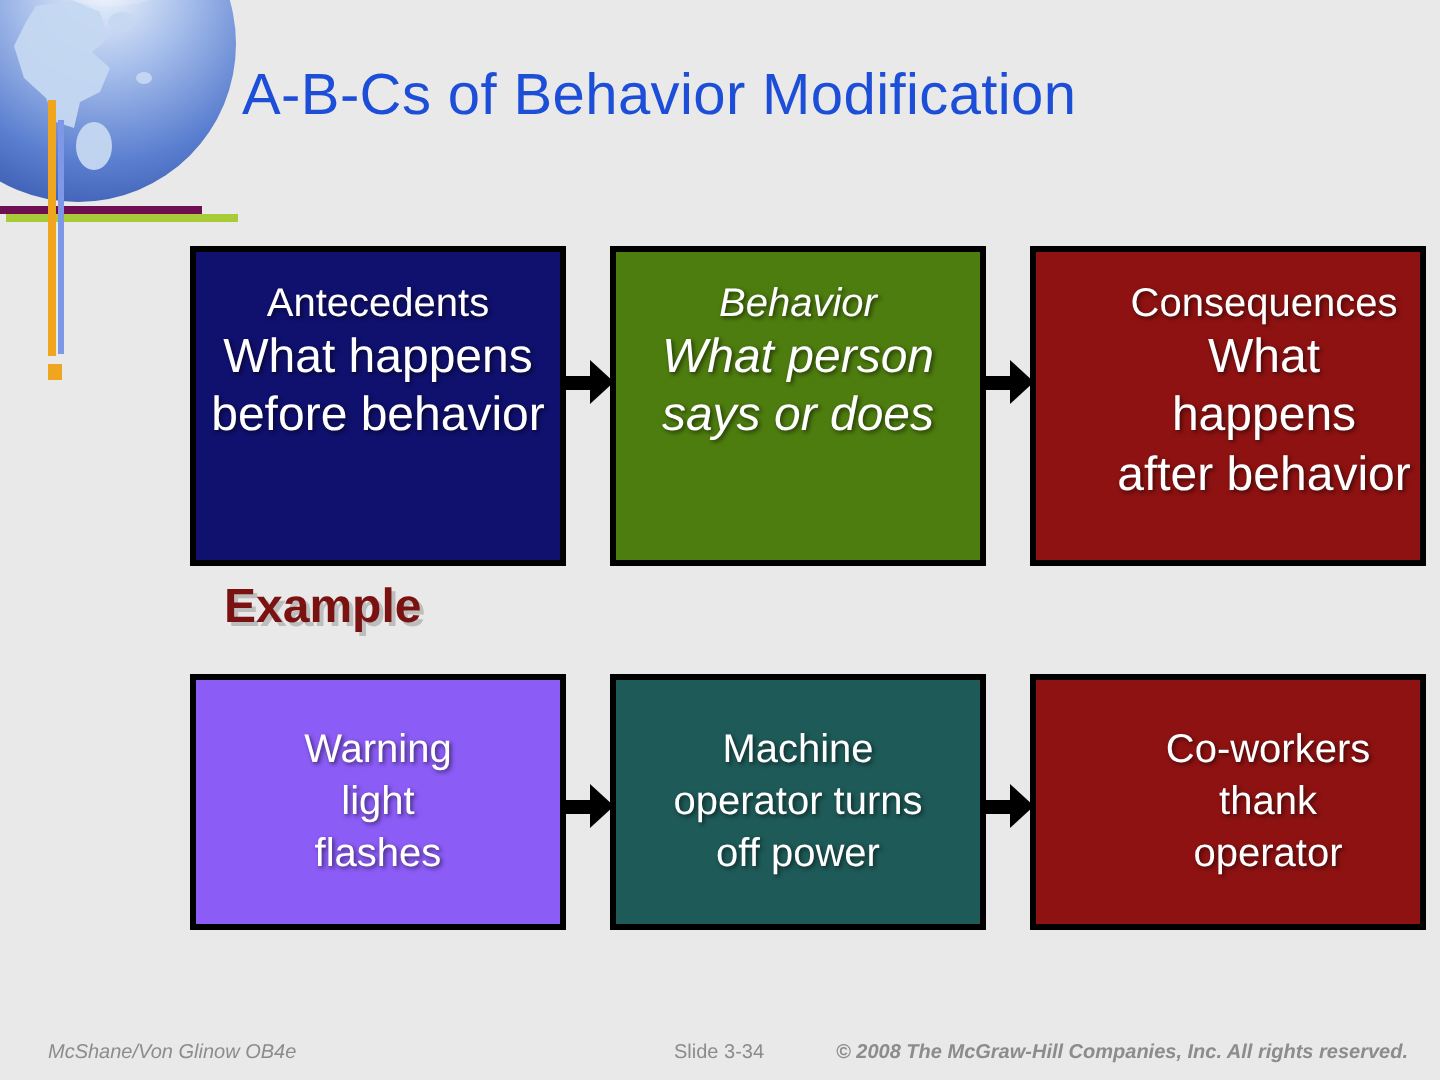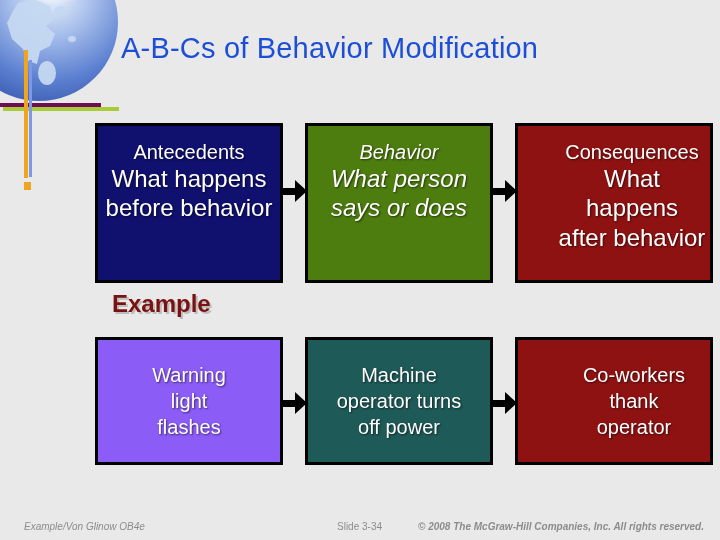--- a/index.html
+++ b/index.html
@@ -150,7 +150,7 @@
 operator</div>
   </div>
 
-  <div class="footer-item f-left" style="color: rgb(140, 140, 140);">Example/Von Glinow OB4e</div>
+  <div class="footer-item f-left" style="color: rgb(140, 140, 140);">McShane/Von Glinow OB4e</div>
   <div class="footer-item f-center" style="color: rgb(140, 140, 140);">Slide 3-34</div>
   <div class="footer-item f-right" style="color: rgb(140, 140, 140);">© 2008 The McGraw-Hill Companies, Inc. All rights reserved.</div>
 

